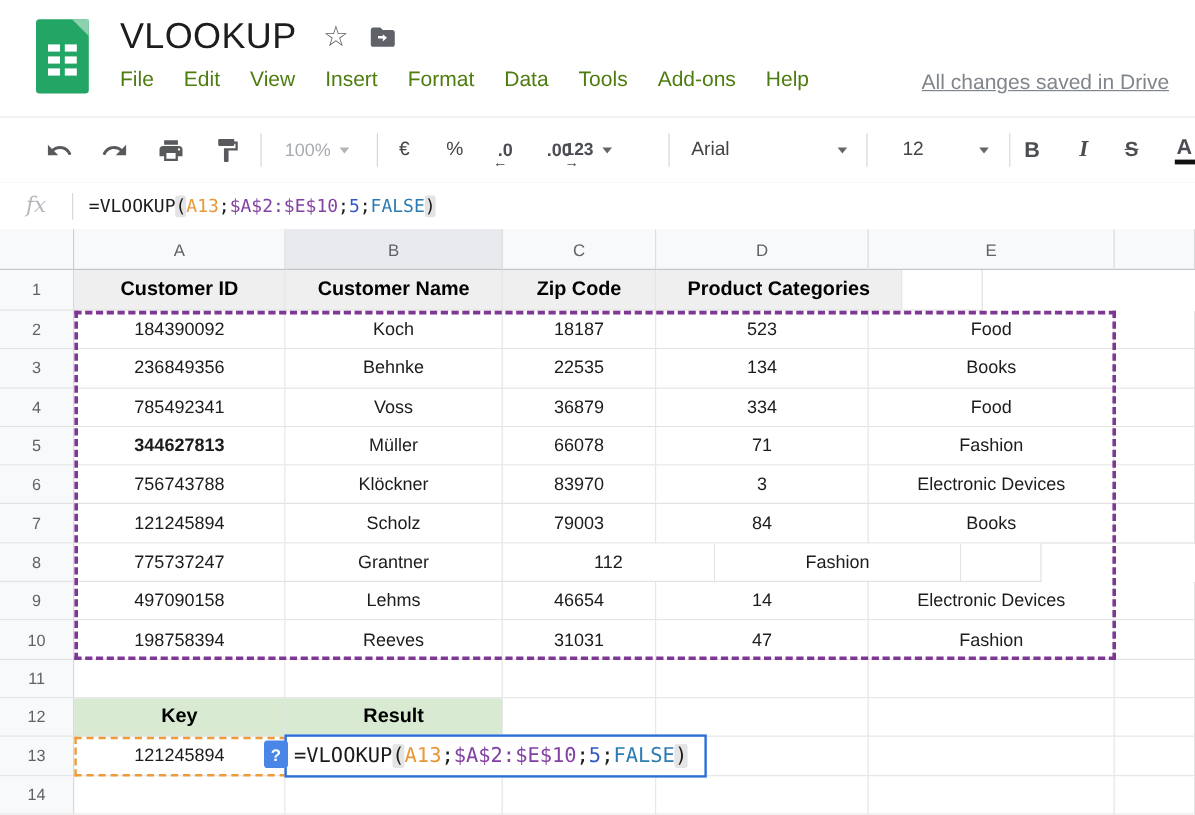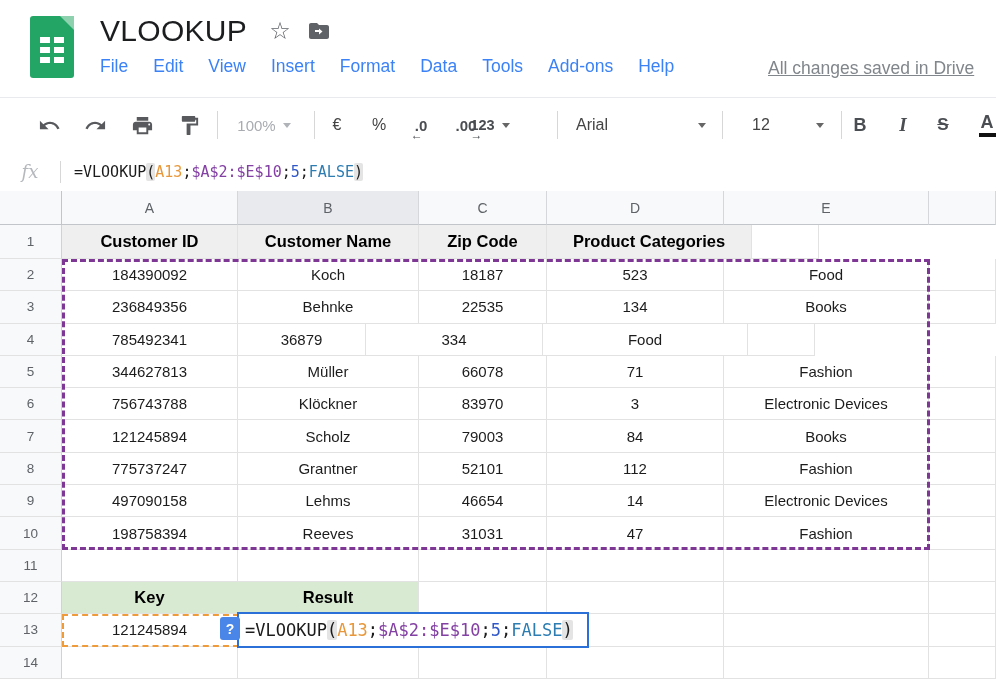--- a/index.html
+++ b/index.html
@@ -17,7 +17,7 @@
   .star{font-size:24px;color:#5f6368;line-height:1;margin-left:6px;cursor:pointer;}
   .movefolder{width:24px;height:24px;fill:#5f6368;cursor:pointer;}
   .menubar{position:absolute;left:100px;top:56px;display:flex;gap:25px;}
-  .menu-item{font-size:17.5px;color:#3b82f6;cursor:pointer;}
+  .menu-item{font-size:17.5px;color:#4d7c0f;cursor:pointer;}
   .save-status{position:absolute;left:768px;top:58px;width:228px;overflow:hidden;white-space:nowrap;
       font-size:17.5px;color:#80868b;text-decoration:underline;}
 

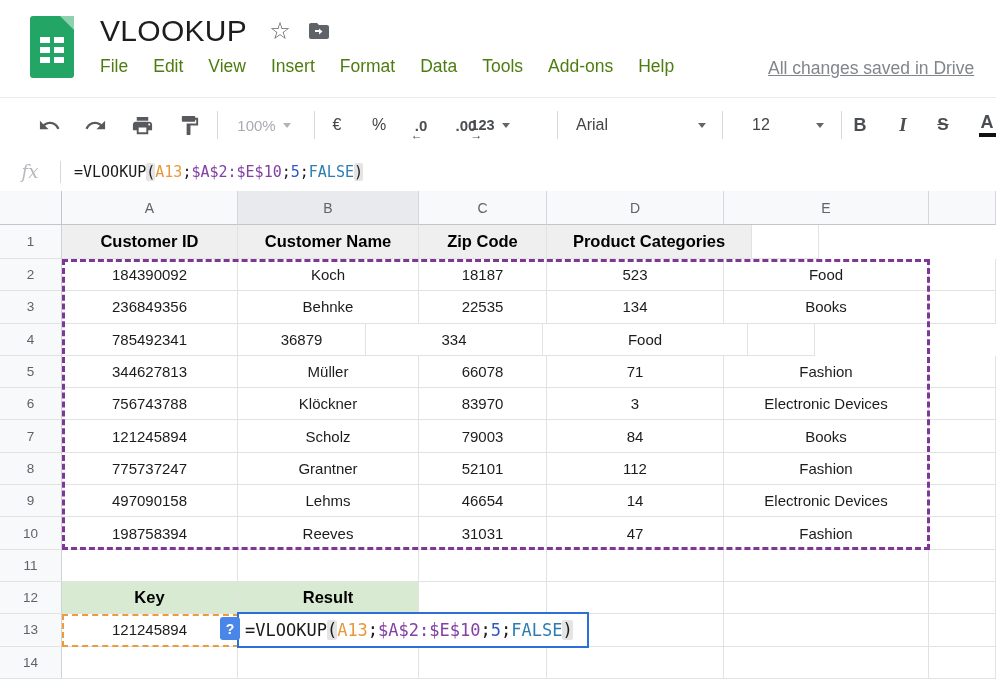--- a/index.html
+++ b/index.html
@@ -237,6 +237,7 @@
         <div class="grow" style="height: 32.3px;">
           <div class="gut" style="width: 62px; height: 32.3px;">4</div>
           <div class="cell" style="width: 176px; height: 32.3px;">785492341</div>
+          <div class="cell" style="width: 181px; height: 32.3px;">Voss</div>
           <div class="cell" style="width: 128px; height: 32.3px;">36879</div>
           <div class="cell" style="width: 177px; height: 32.3px;">334</div>
           <div class="cell" style="width: 205px; height: 32.3px;">Food</div>

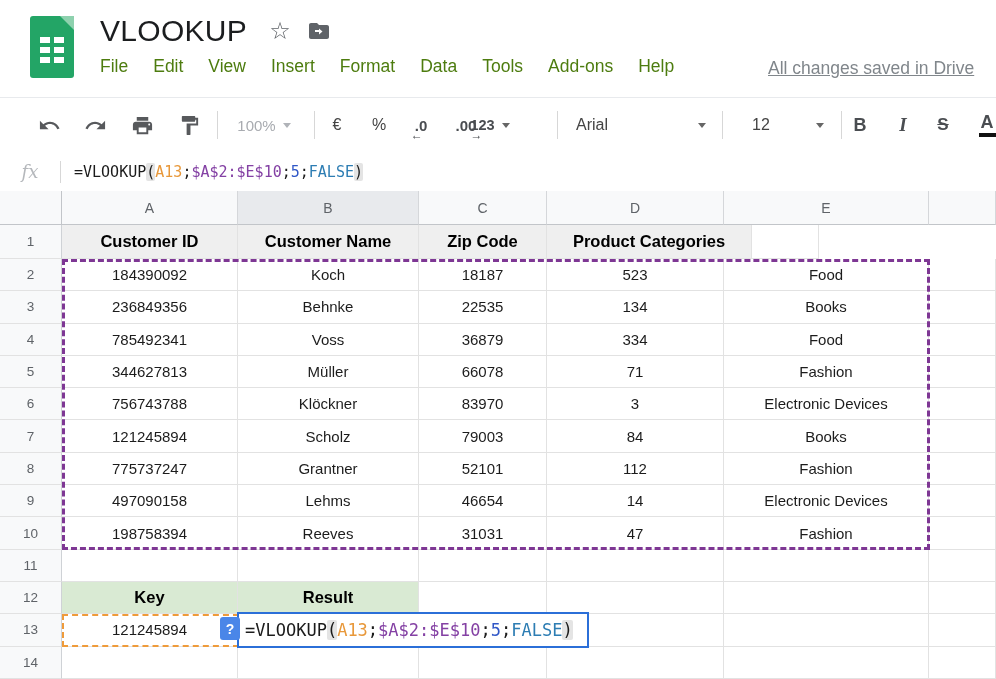--- a/index.html
+++ b/index.html
@@ -245,7 +245,7 @@
         </div>
         <div class="grow" style="height: 32.3px;">
           <div class="gut" style="width: 62px; height: 32.3px;">5</div>
-          <div class="cell" style="width: 176px; height: 32.3px;">344627813</div>
+          <div class="cell" style="width: 176px; height: 32.3px; font-weight: bold;">344627813</div>
           <div class="cell" style="width: 181px; height: 32.3px;">Müller</div>
           <div class="cell" style="width: 128px; height: 32.3px;">66078</div>
           <div class="cell" style="width: 177px; height: 32.3px;">71</div>

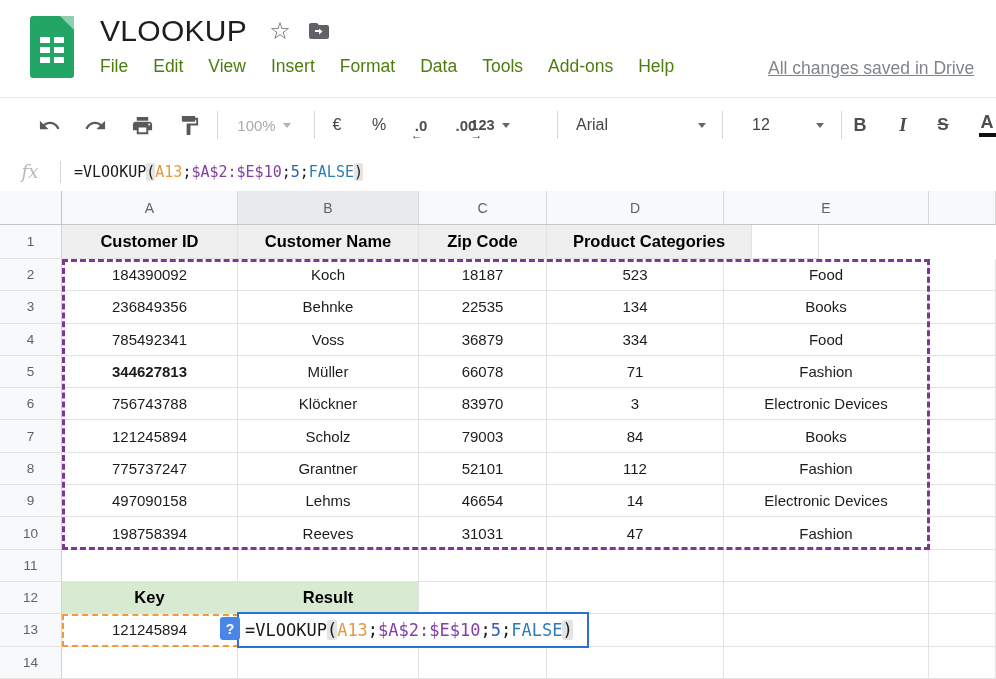--- a/index.html
+++ b/index.html
@@ -274,7 +274,6 @@
           <div class="gut" style="width: 62px; height: 32.3px;">8</div>
           <div class="cell" style="width: 176px; height: 32.3px;">775737247</div>
           <div class="cell" style="width: 181px; height: 32.3px;">Grantner</div>
-          <div class="cell" style="width: 128px; height: 32.3px;">52101</div>
           <div class="cell" style="width: 177px; height: 32.3px;">112</div>
           <div class="cell" style="width: 205px; height: 32.3px;">Fashion</div>
           <div class="cell" style="width: 67px; height: 32.3px;"></div>

